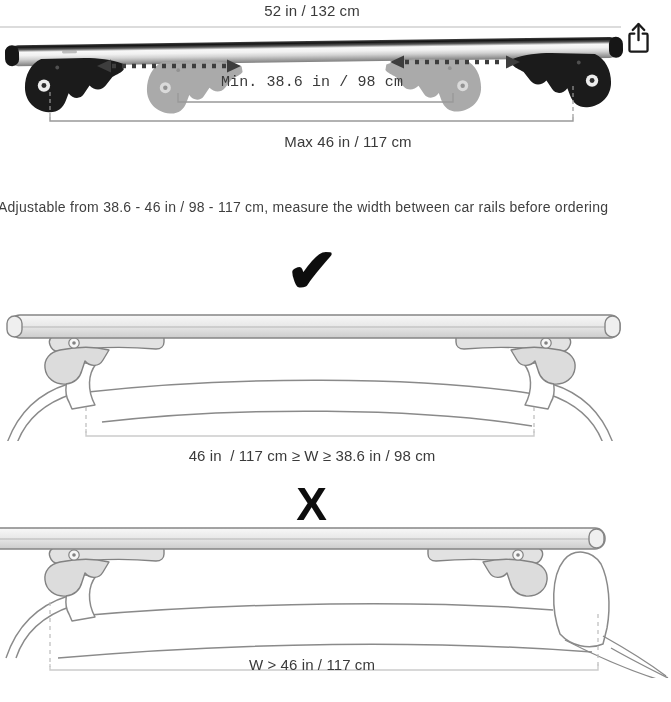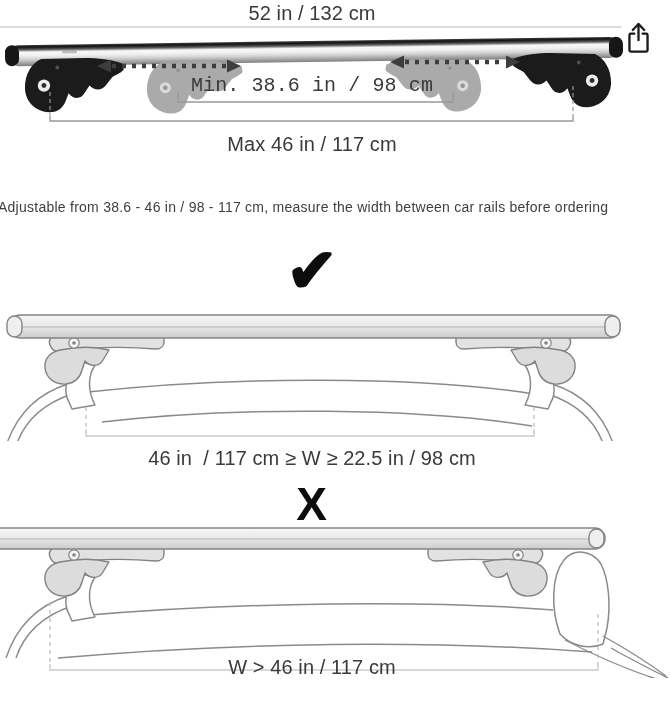--- a/index.html
+++ b/index.html
@@ -10,7 +10,7 @@
   .abs{position:absolute;}
   .dim-label{
     position:absolute;left:0;width:624px;text-align:center;
-    font-size:20px;color:#3a3a3a;white-space:pre;letter-spacing:.1px;
+    font-size:15px;color:#3a3a3a;white-space:pre;letter-spacing:.1px;
   }
   .rule{
     position:absolute;left:0;top:26px;width:621px;height:2px;background:#dcdcdc;

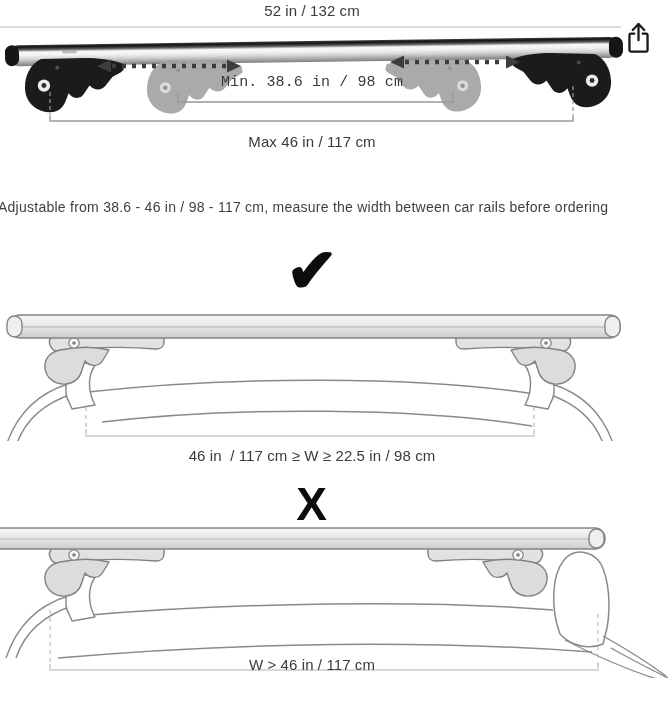--- a/index.html
+++ b/index.html
@@ -131,7 +131,7 @@
 </svg>
 
 <div class="dim-label" style="top:74px;font-family:Liberation Mono, monospace;">Min. 38.6 in / 98 cm</div>
-<div class="dim-label" style="top:133px;">Max 46 in / 117 cm</div>
+<div class="dim-label" style="top:133px;padding-left:36px;">Max 46 in / 117 cm</div>
 
 <div class="note">Adjustable from 38.6 - 46 in / 98 - 117 cm, measure the width between car rails before ordering</div>
 

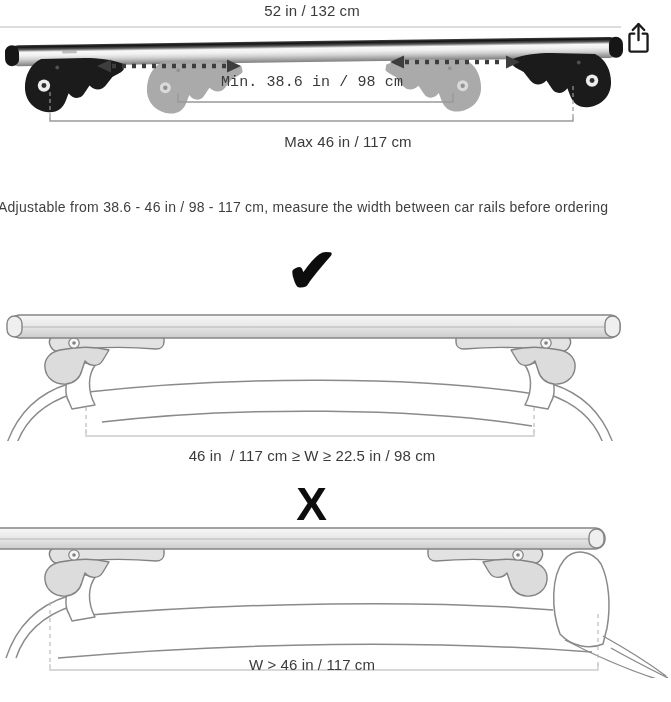--- a/index.html
+++ b/index.html
@@ -167,7 +167,7 @@
   <polyline points="86,123 86,130 534,130 534,123" fill="none" stroke="#cccccc" stroke-width="1.4"></polyline>
 </svg>
 
-<div class="dim-label" style="top:447px;">46 in  / 117 cm ≥ W ≥ 22.5 in / 98 cm</div>
+<div class="dim-label" style="top:447px;">46 in  / 117 cm ≥ W ≥ 38.6 in / 98 cm</div>
 
 <div class="mark-wrap mark-x">X</div>
 

